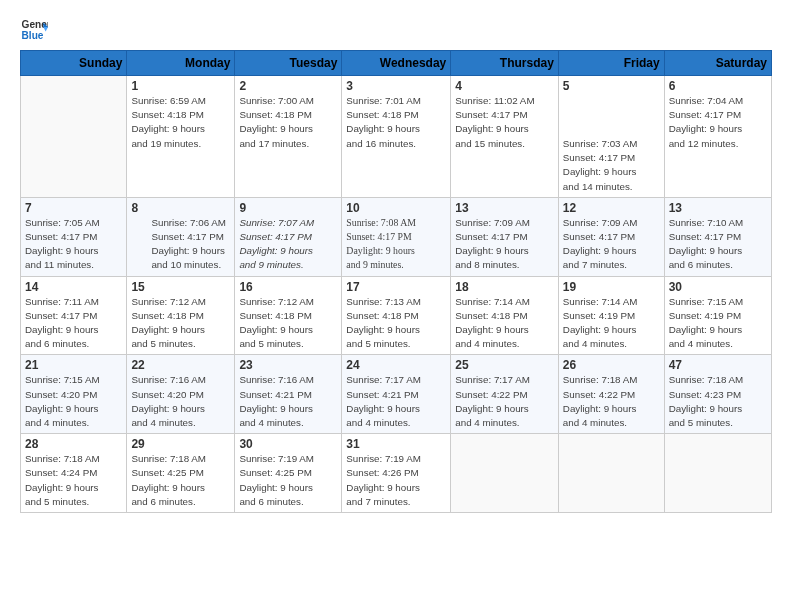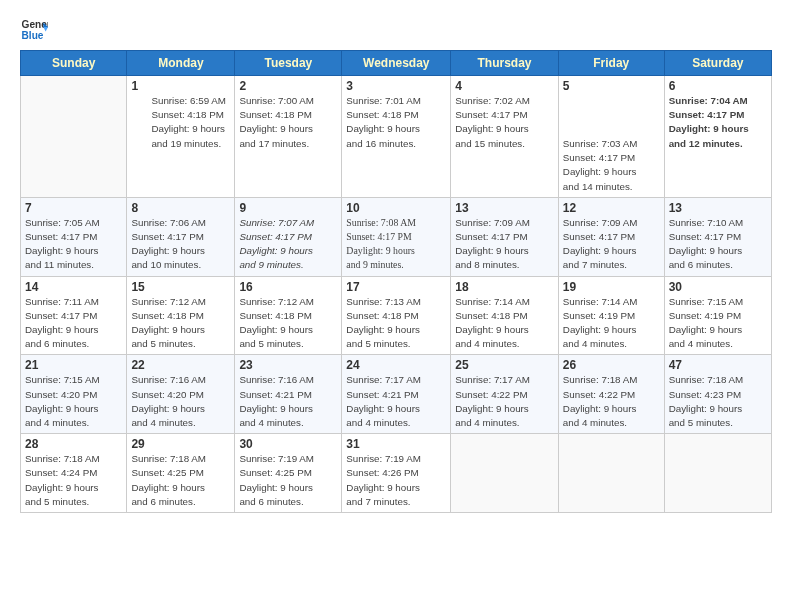--- a/index.html
+++ b/index.html
@@ -53,9 +53,9 @@
     }
     .calendar thead th {
       background: #2979c7;
-      color: #fef9c3;
+      color: #000000;
       padding: 5px 4px;
-      text-align: center;
+      text-align: right;
       font-size: 12px;
       font-weight: bold;
       border: 1px solid #1a5fa8;

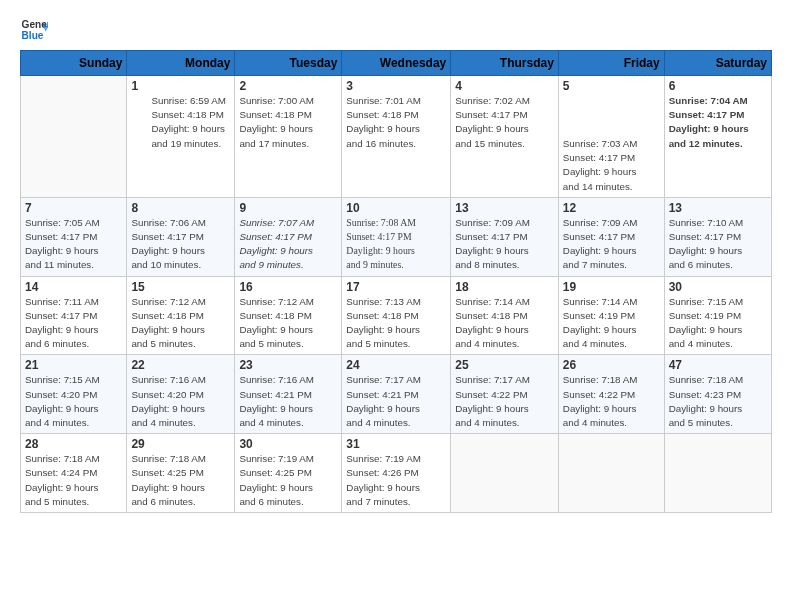--- a/index.html
+++ b/index.html
@@ -123,7 +123,7 @@
           <td class="empty-cell"></td>
           <td>
             <span class="day-number">1</span>
-            <div class="day-info" style="white-space: pre-line; margin-left: 20px;">Sunrise: 6:59 AM
+            <div class="day-info" style="white-space: pre-line;">Sunrise: 6:59 AM
 Sunset: 4:18 PM
 Daylight: 9 hours
 and 19 minutes.</div>

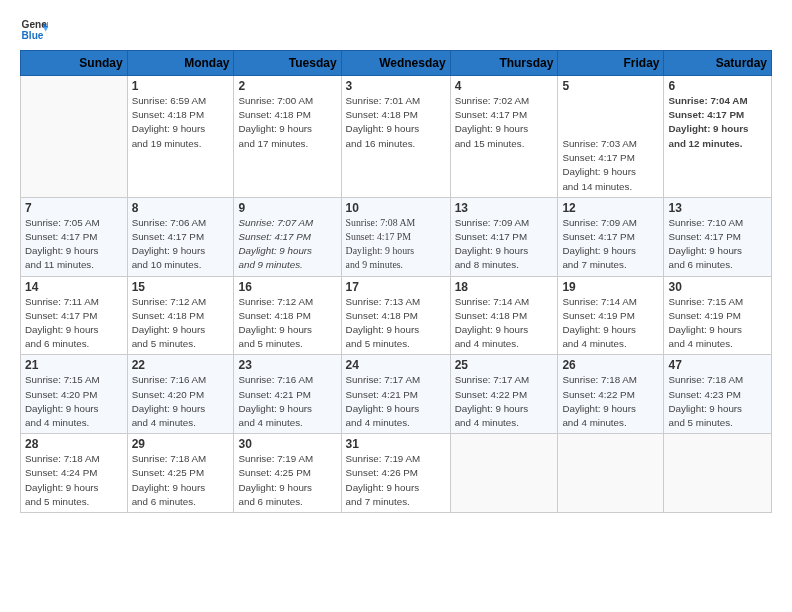--- a/index.html
+++ b/index.html
@@ -144,7 +144,7 @@
           </td>
           <td>
             <span class="day-number">4</span>
-            <div class="day-info" style="white-space: pre-line;">Sunrise: 7:02 AM
+            <div class="day-info" style="white-space: pre-line;">Sunrise: 11:02 AM
 Sunset: 4:17 PM
 Daylight: 9 hours
 and 15 minutes.</div>

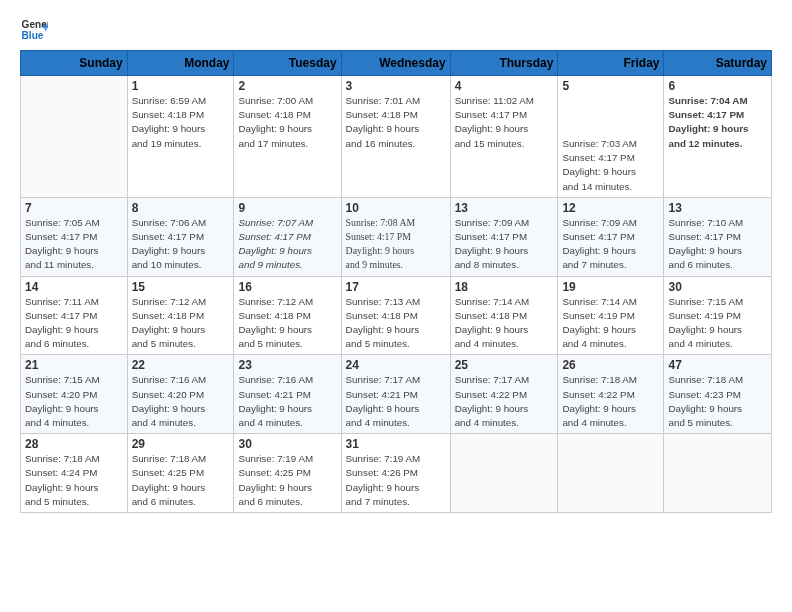--- a/index.html
+++ b/index.html
@@ -158,7 +158,7 @@
           </td>
           <td>
             <span class="day-number">6</span>
-            <div class="day-info" style="white-space: pre-line; font-weight: bold;">Sunrise: 7:04 AM
+            <div class="day-info" style="white-space: pre-line;">Sunrise: 7:04 AM
 Sunset: 4:17 PM
 Daylight: 9 hours
 and 12 minutes.</div>

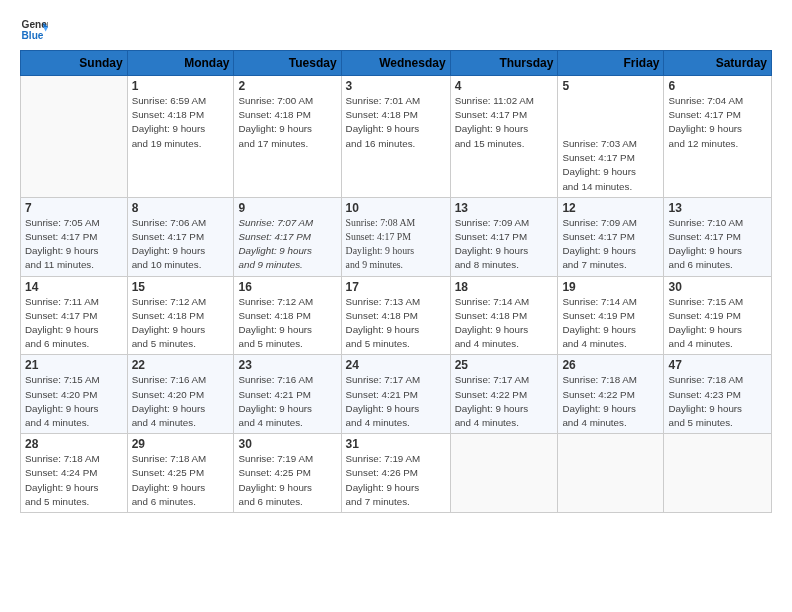--- a/index.html
+++ b/index.html
@@ -174,7 +174,7 @@
           </td>
           <td>
             <span class="day-number">8</span>
-            <div class="day-info" style="white-space: pre-line;">Sunrise: 7:06 AM
+            <div class="day-info" style="white-space: pre-line; margin-left: 20px;">Sunrise: 7:06 AM
 Sunset: 4:17 PM
 Daylight: 9 hours
 and 10 minutes.</div>

